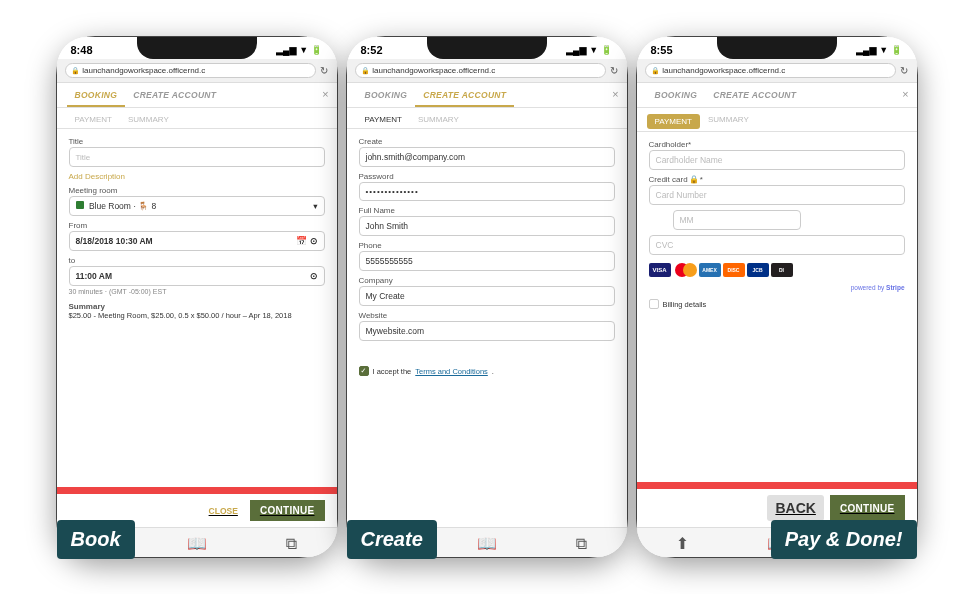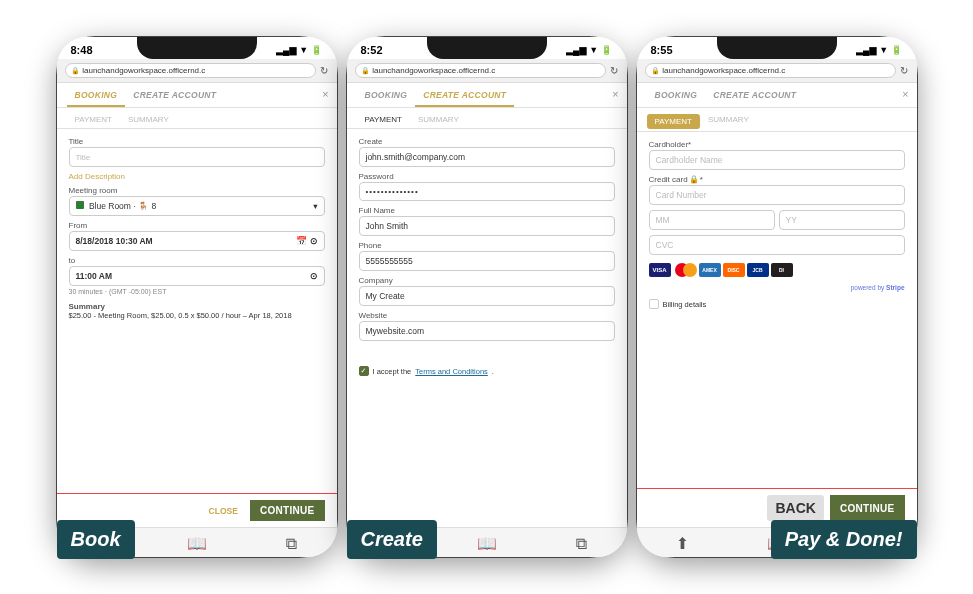--- a/index.html
+++ b/index.html
@@ -379,7 +379,7 @@
       gap: 4px;
     }
 
-    .two-col .text-input { width: 50%; }
+    .two-col .text-input { width: 50%; margin-left: 24px; }
 
     .password-dots { letter-spacing: 1px; font-size: 8px; }
   </style>

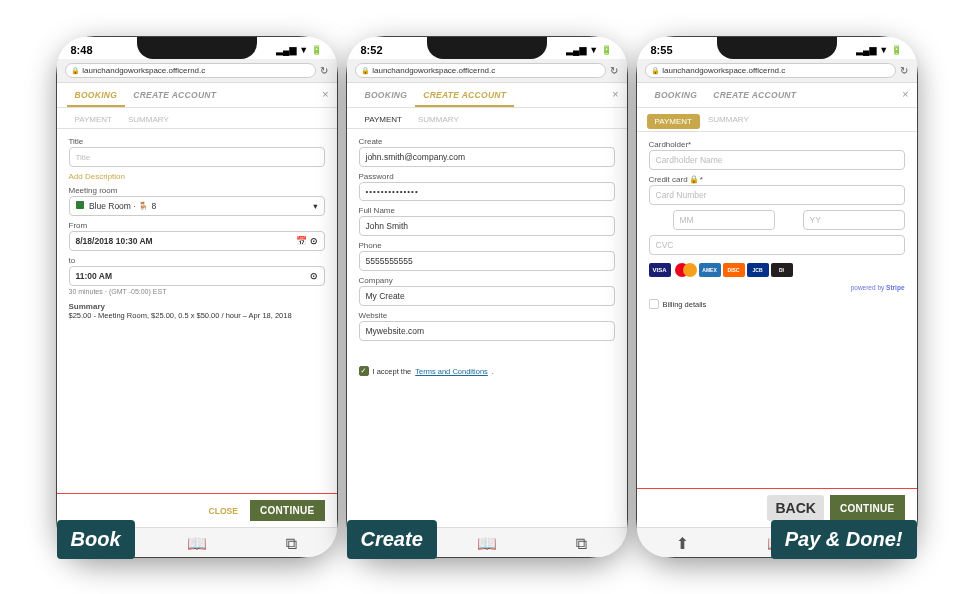--- a/index.html
+++ b/index.html
@@ -603,9 +603,6 @@
             <div class="text-input" style="width:50%;">
               <span style="color:#bbb;">MM</span>
             </div>
-            <div class="text-input" style="width:50%;">
-              <span style="color:#bbb;">YY</span>
-            </div>
           </div>
           <div class="text-input">
             <span style="color:#bbb;">CVC</span>

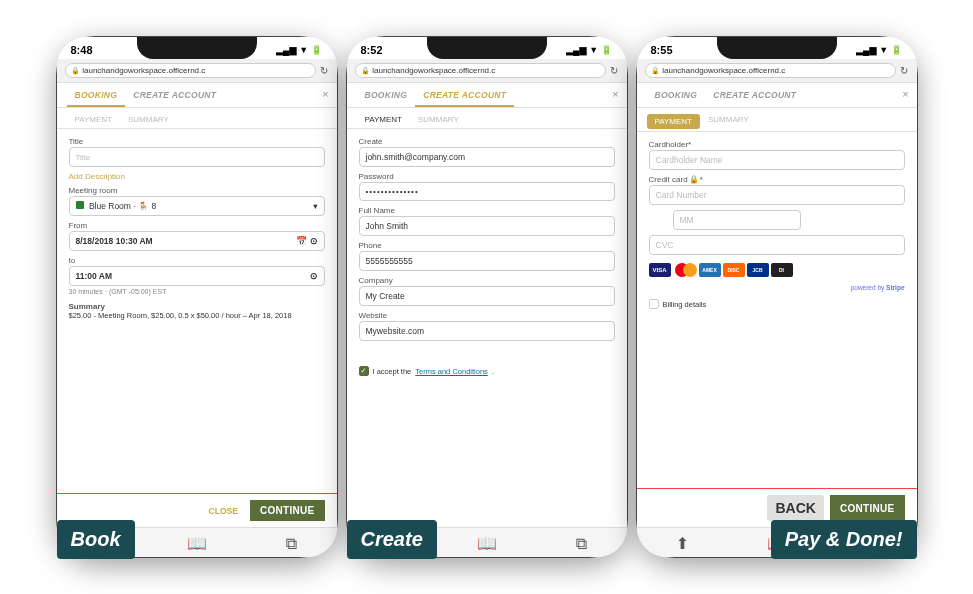--- a/index.html
+++ b/index.html
@@ -225,8 +225,9 @@
       justify-content: flex-end;
       gap: 6px;
       padding: 6px 12px;
-      border-top: 1px solid #ef4444;
+      border-top: 7px solid #ef4444;
       margin-top: auto;
+      text-decoration: underline;
     }
 
     .btn-close {

